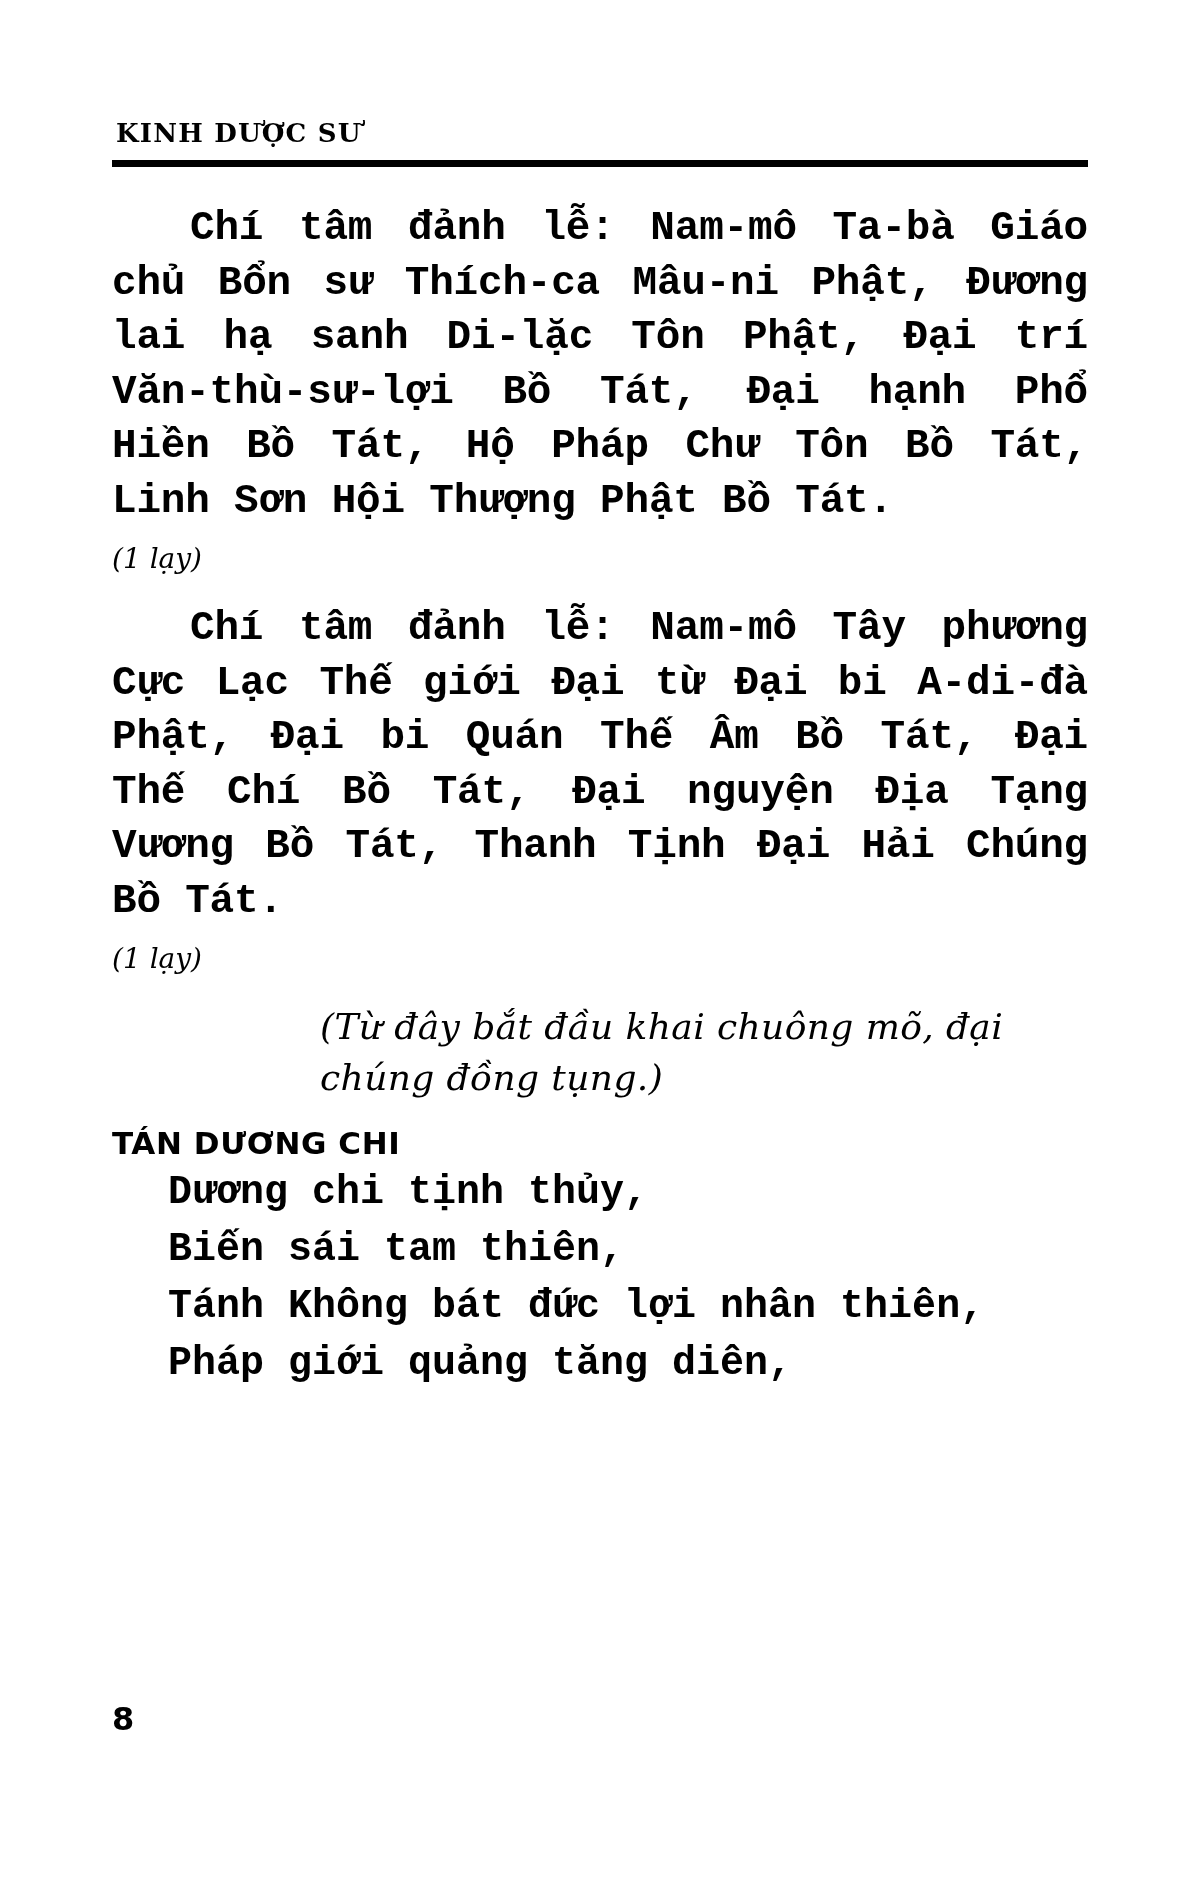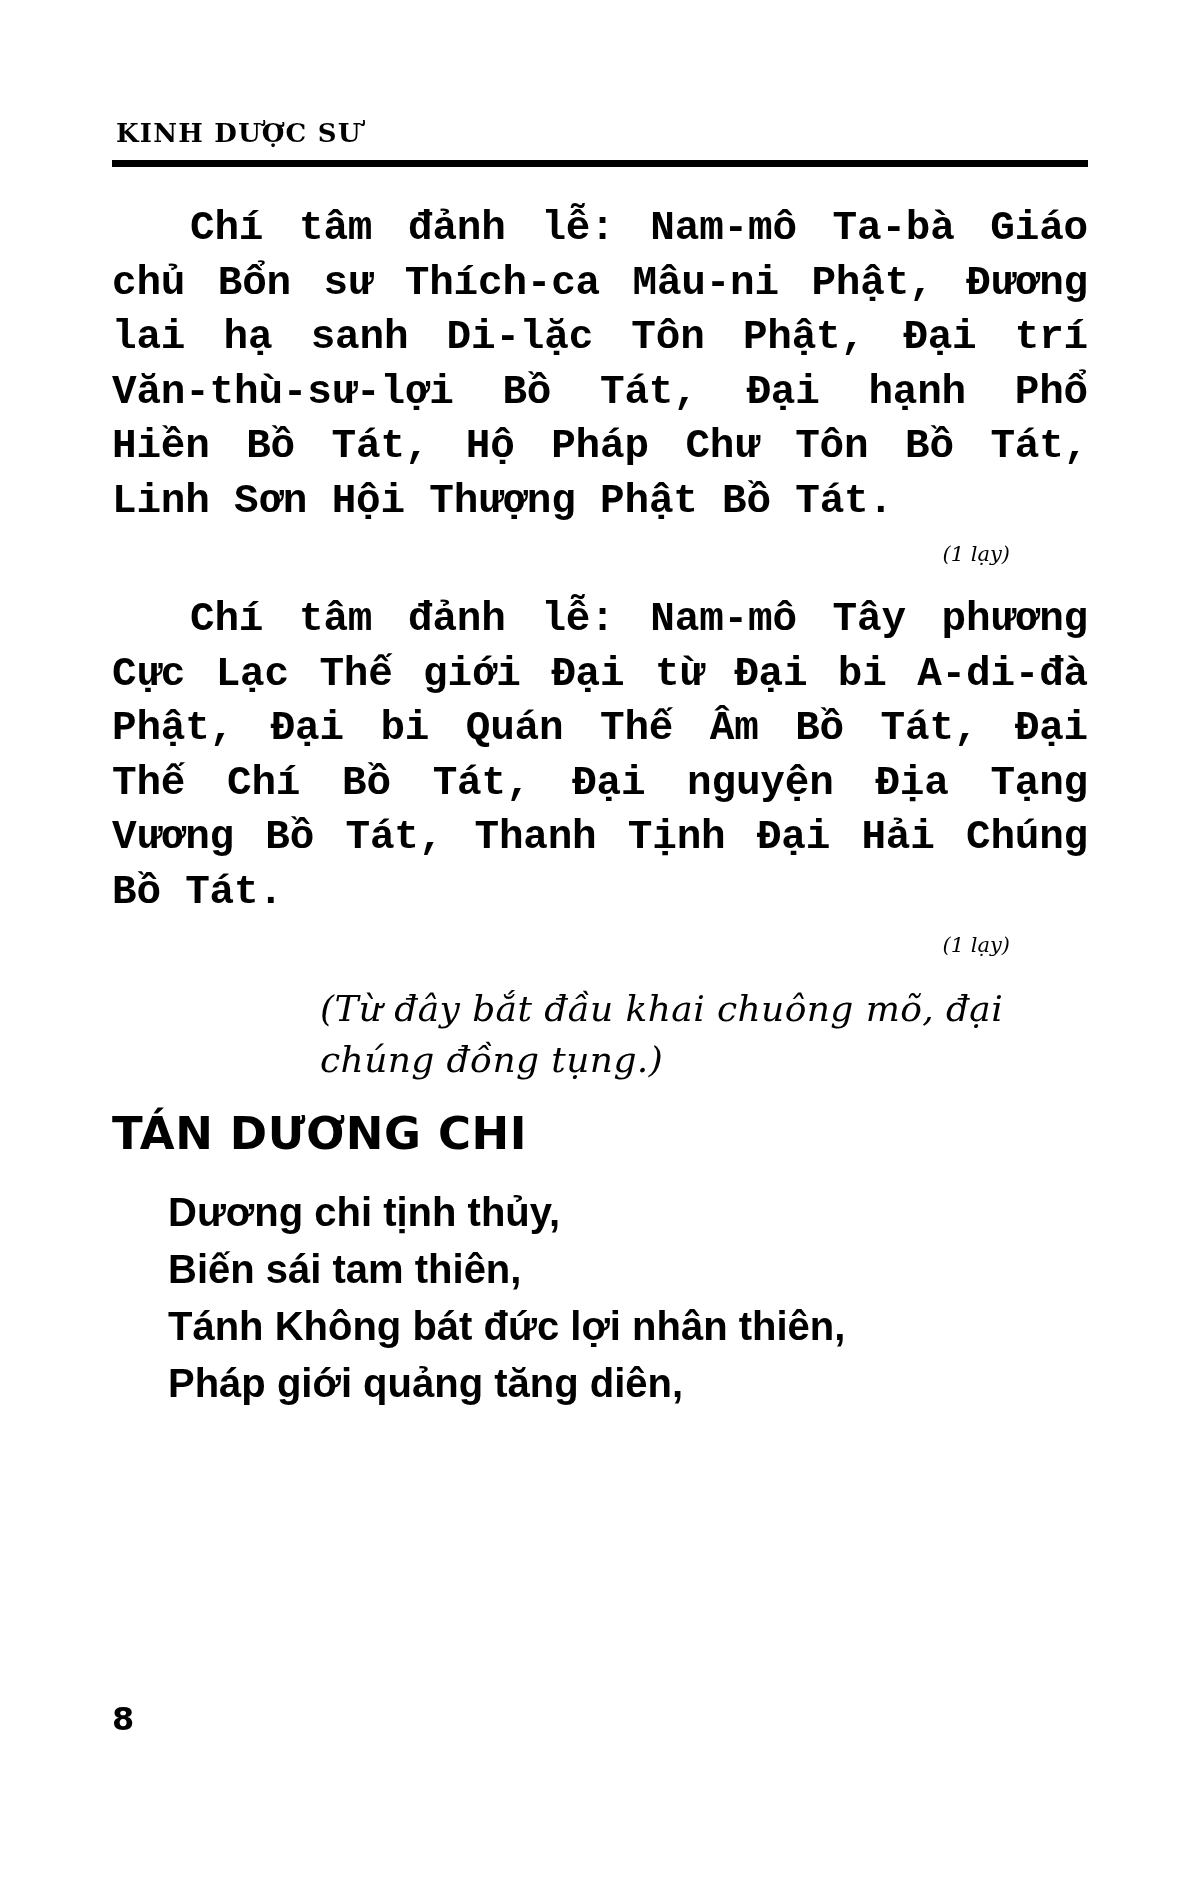--- a/index.html
+++ b/index.html
@@ -61,8 +61,8 @@
   .bow-note {
     font-family: "DejaVu Serif", serif;
     font-style: italic;
-    font-size: 21px;
-    text-align: right;
+    font-size: 28px;
+    text-align: left;
     margin: 14px 0 26px 0;
     padding-right: 78px;
   }

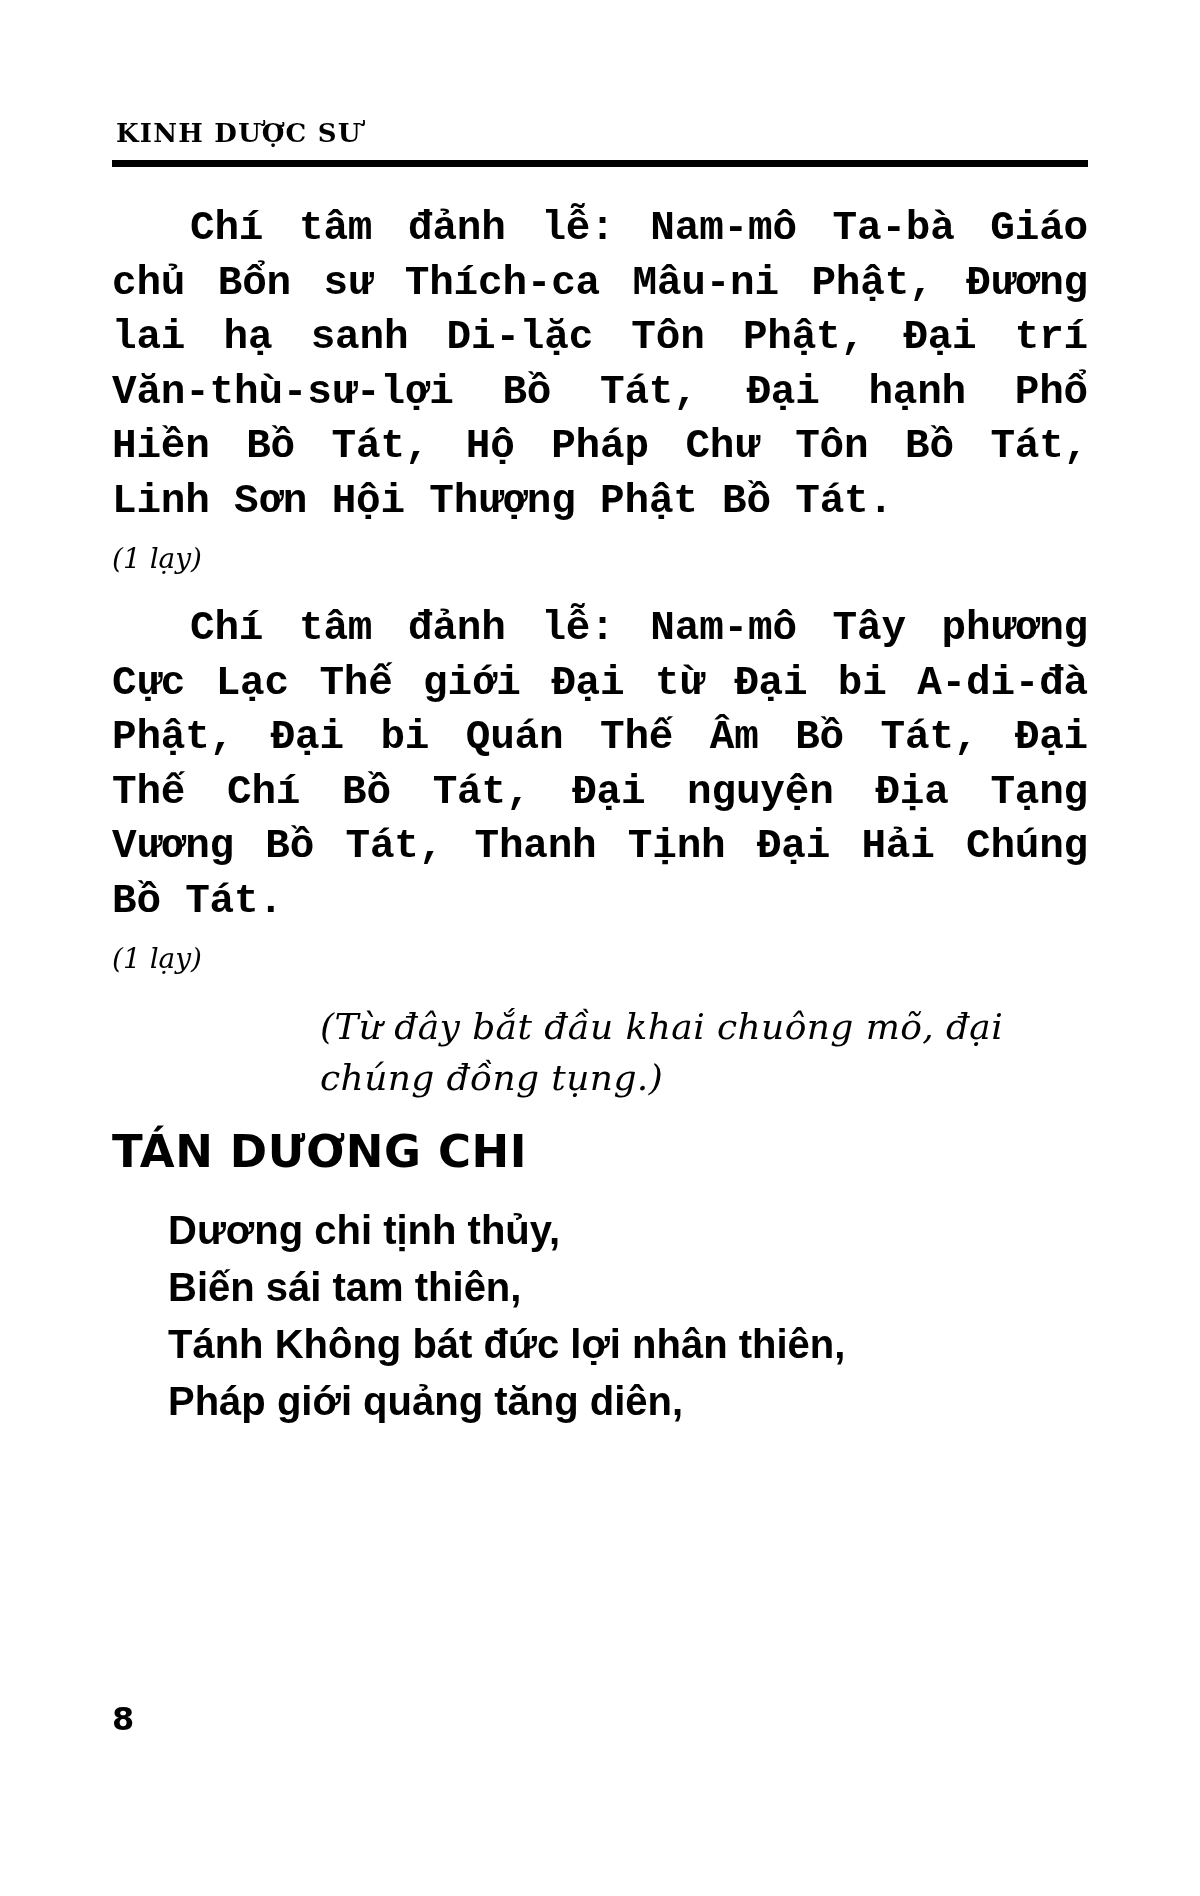--- a/index.html
+++ b/index.html
@@ -78,9 +78,9 @@
   .section-title {
     font-family: "DejaVu Sans", sans-serif;
     font-weight: bold;
-    font-size: 45px;
+    font-size: 31px;
     letter-spacing: 0.6px;
-    margin: 22px 0 24px 0;
+    margin: 22px 0 4px 0;
   }
   .verse {
     font-family: Liberation Sans, sans-serif;

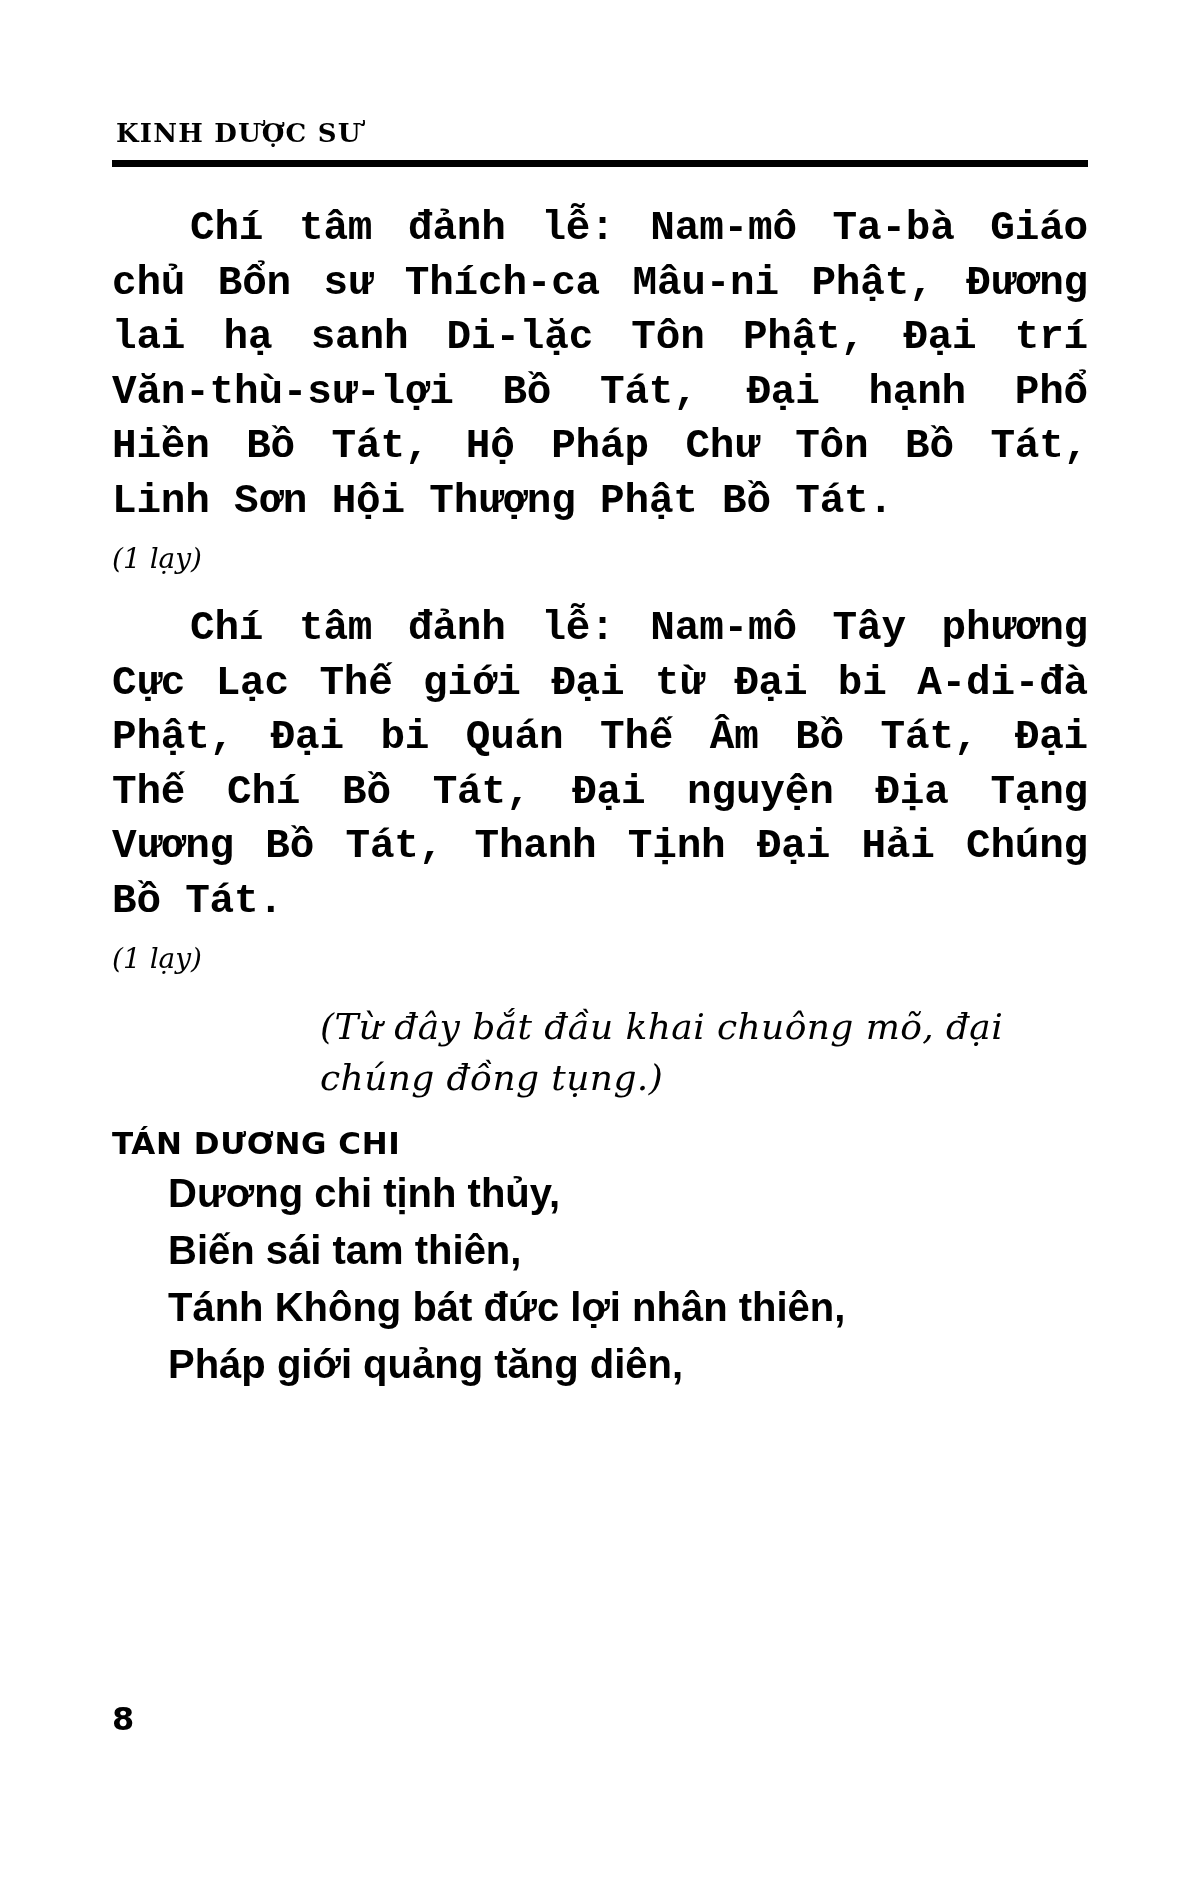--- a/index.html
+++ b/index.html
@@ -83,7 +83,7 @@
     margin: 22px 0 4px 0;
   }
   .verse {
-    font-family: Liberation Sans, sans-serif;
+    font-family: Liberation Mono, monospace;
     font-weight: bold;
     font-size: 40px;
     line-height: 1.42;

